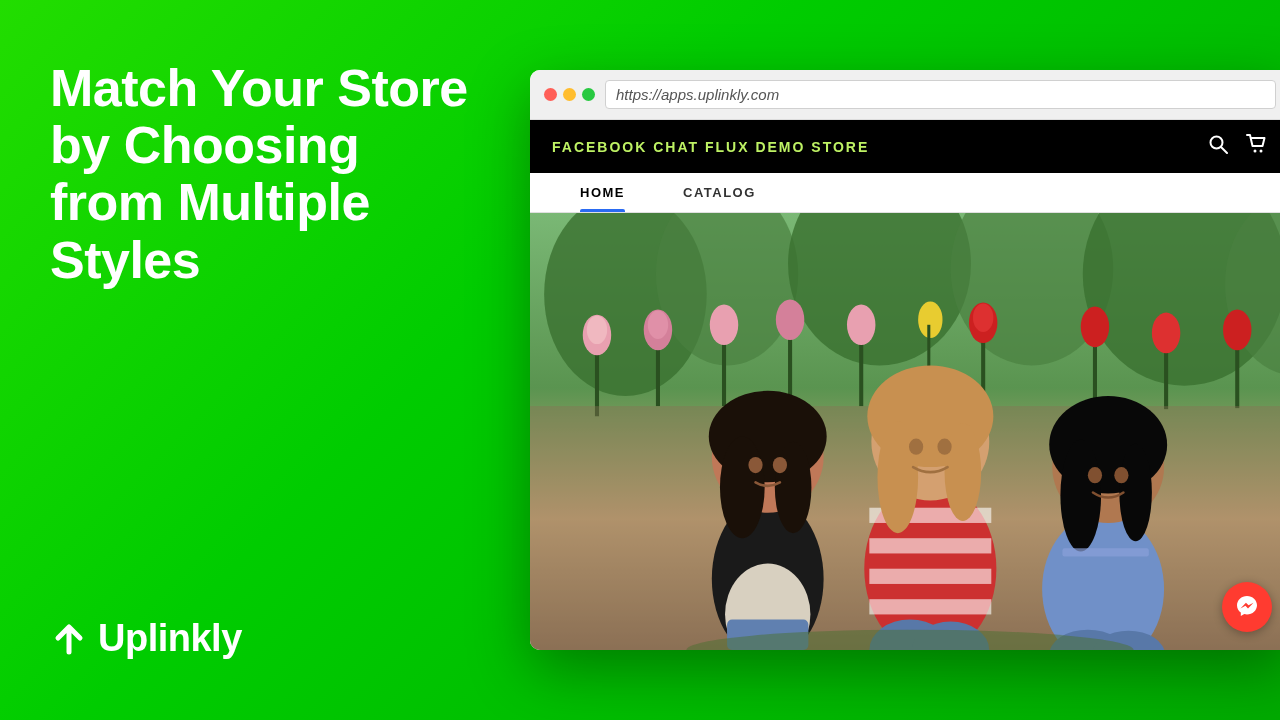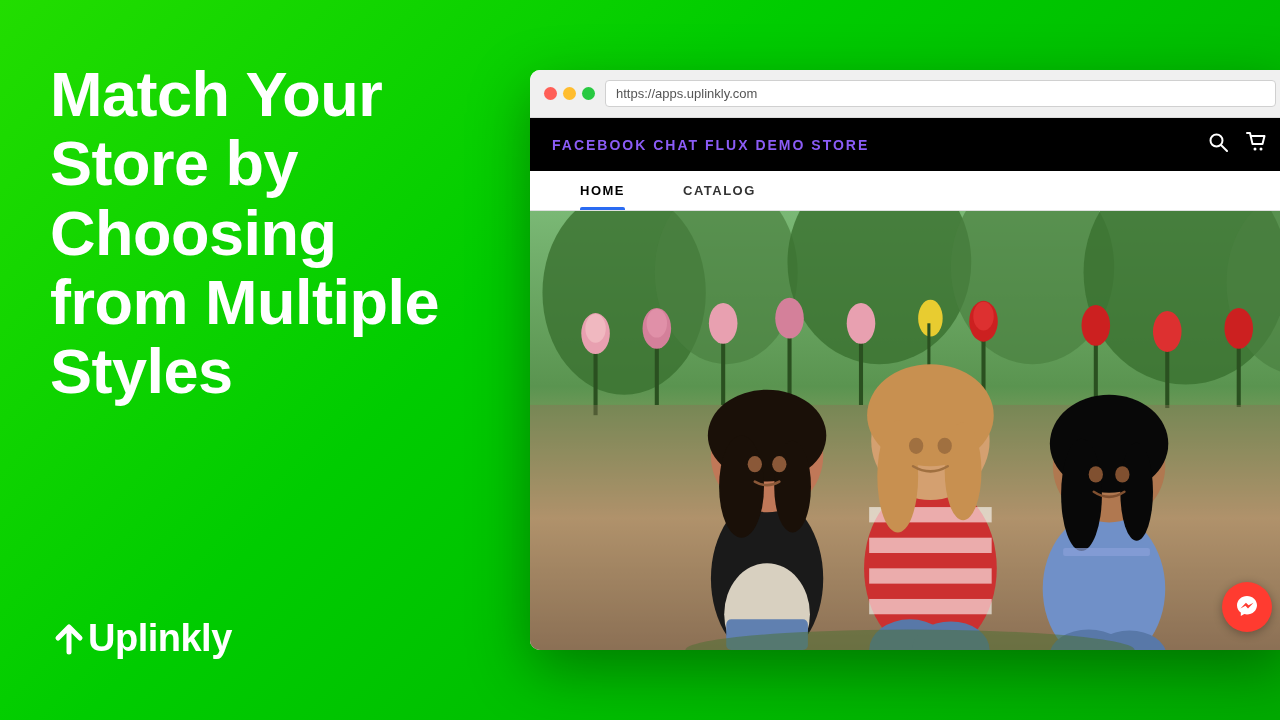--- a/index.html
+++ b/index.html
@@ -32,7 +32,7 @@
     }
 
     .headline {
-      font-size: 63px;
+      font-size: 52px;
       font-weight: 800;
       color: #ffffff;
       line-height: 1.1;

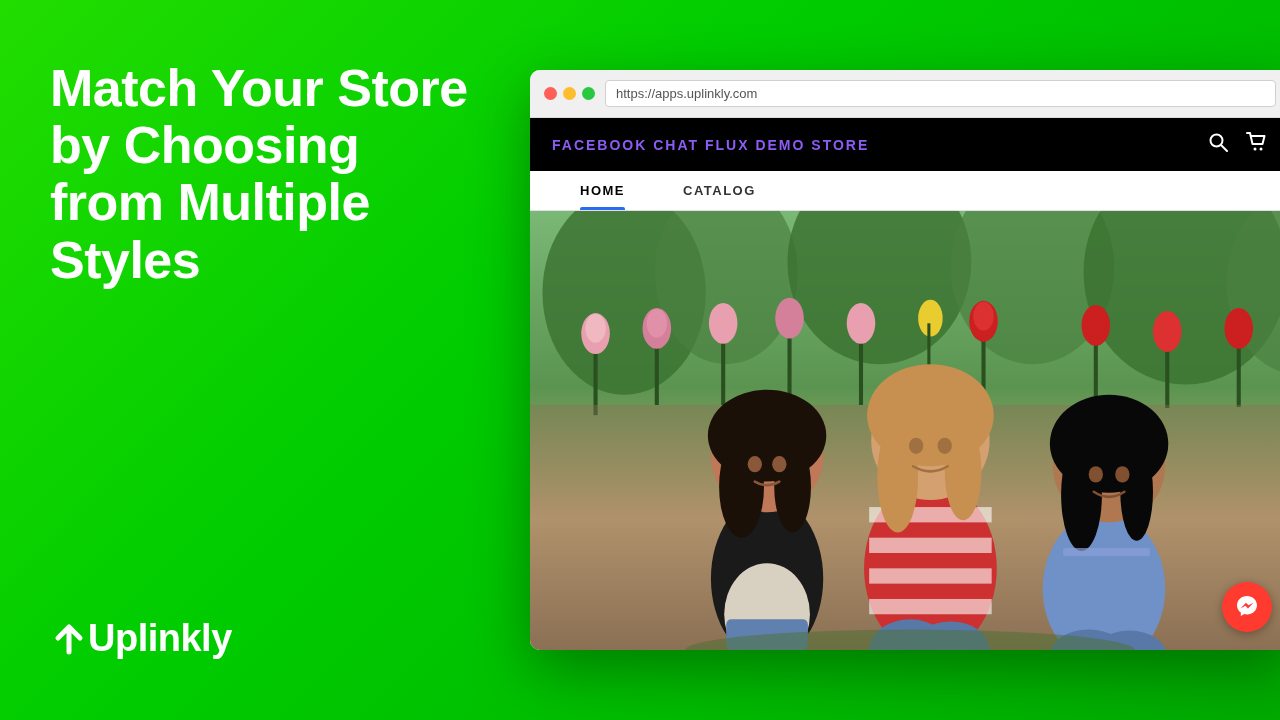--- a/index.html
+++ b/index.html
@@ -101,10 +101,11 @@
       border: 1px solid #d0d0d0;
       border-radius: 4px;
       padding: 5px 10px;
-      font-size: 13px;
+      font-size: 15px;
       color: #555;
       display: flex;
       align-items: center;
+      font-style: italic;
     }
 
     

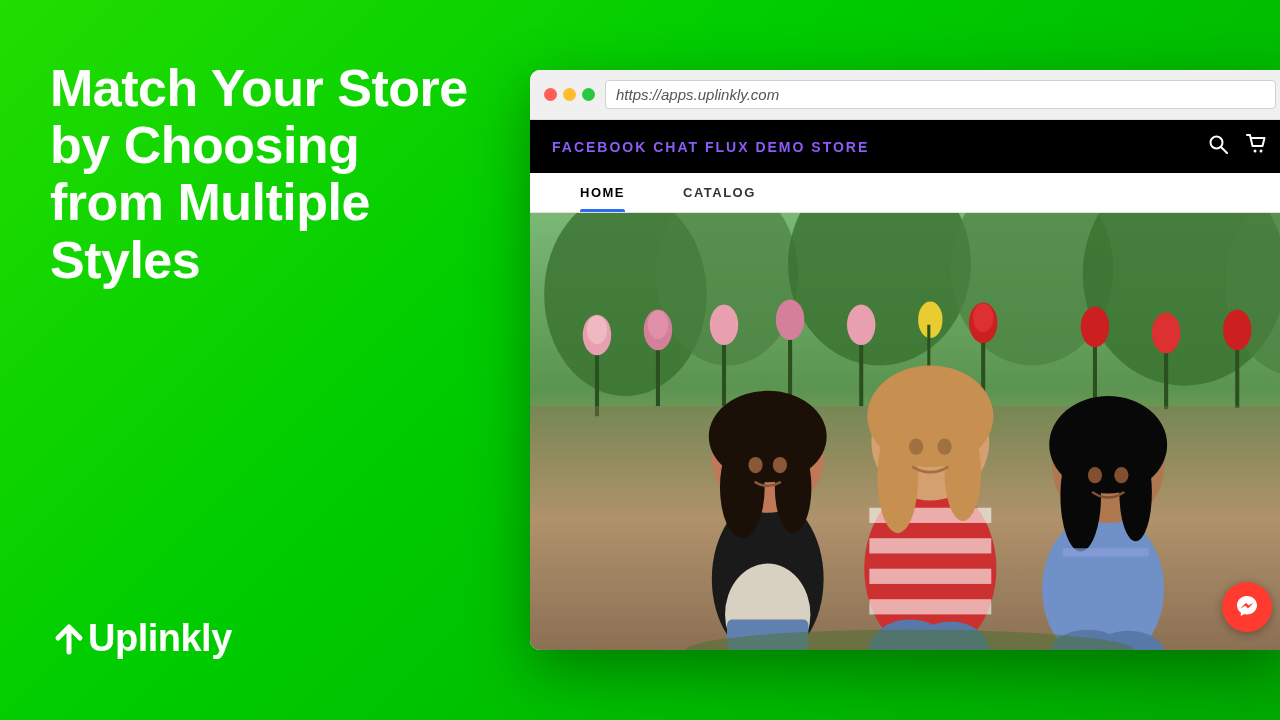--- a/index.html
+++ b/index.html
@@ -119,7 +119,7 @@
     }
 
     .store-title {
-      color: #8b5cf6;
+      color: #bef264;
       font-size: 14px;
       font-weight: 600;
       letter-spacing: 2px;

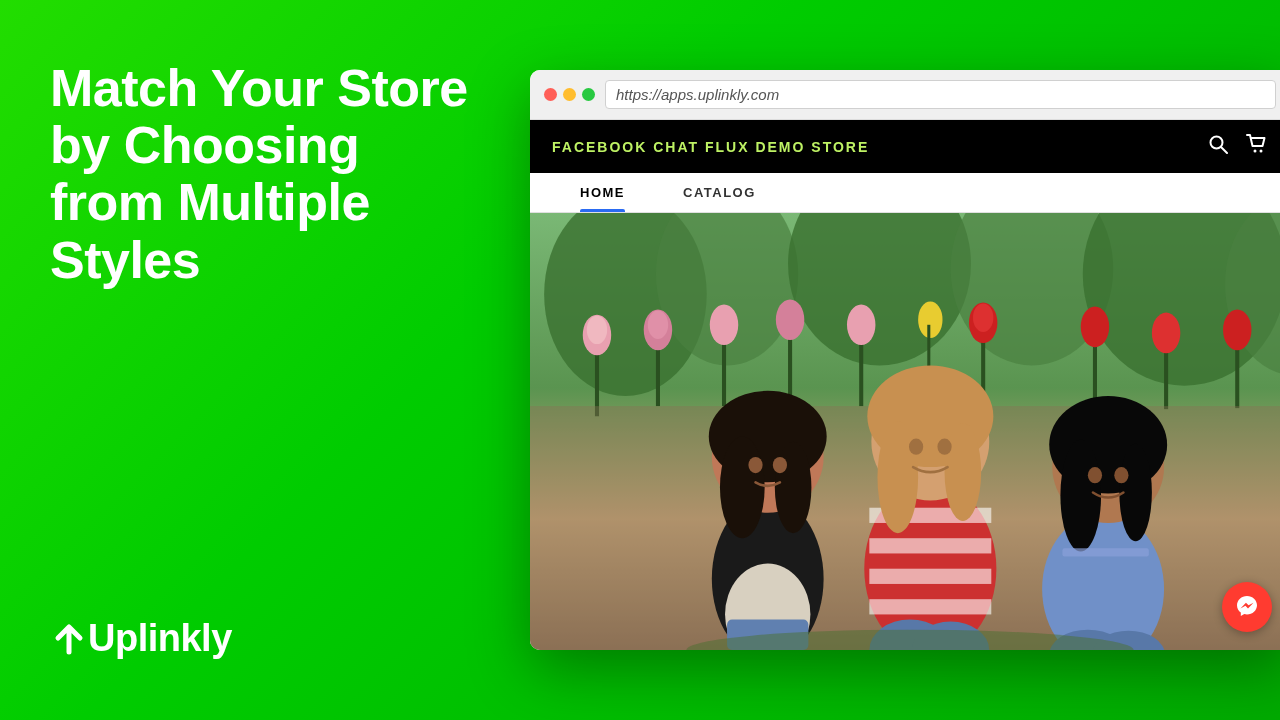--- a/index.html
+++ b/index.html
@@ -42,6 +42,7 @@
     .logo-area {
       display: flex;
       align-items: center;
+      gap: 10px;
     }
 
     .logo-text {

